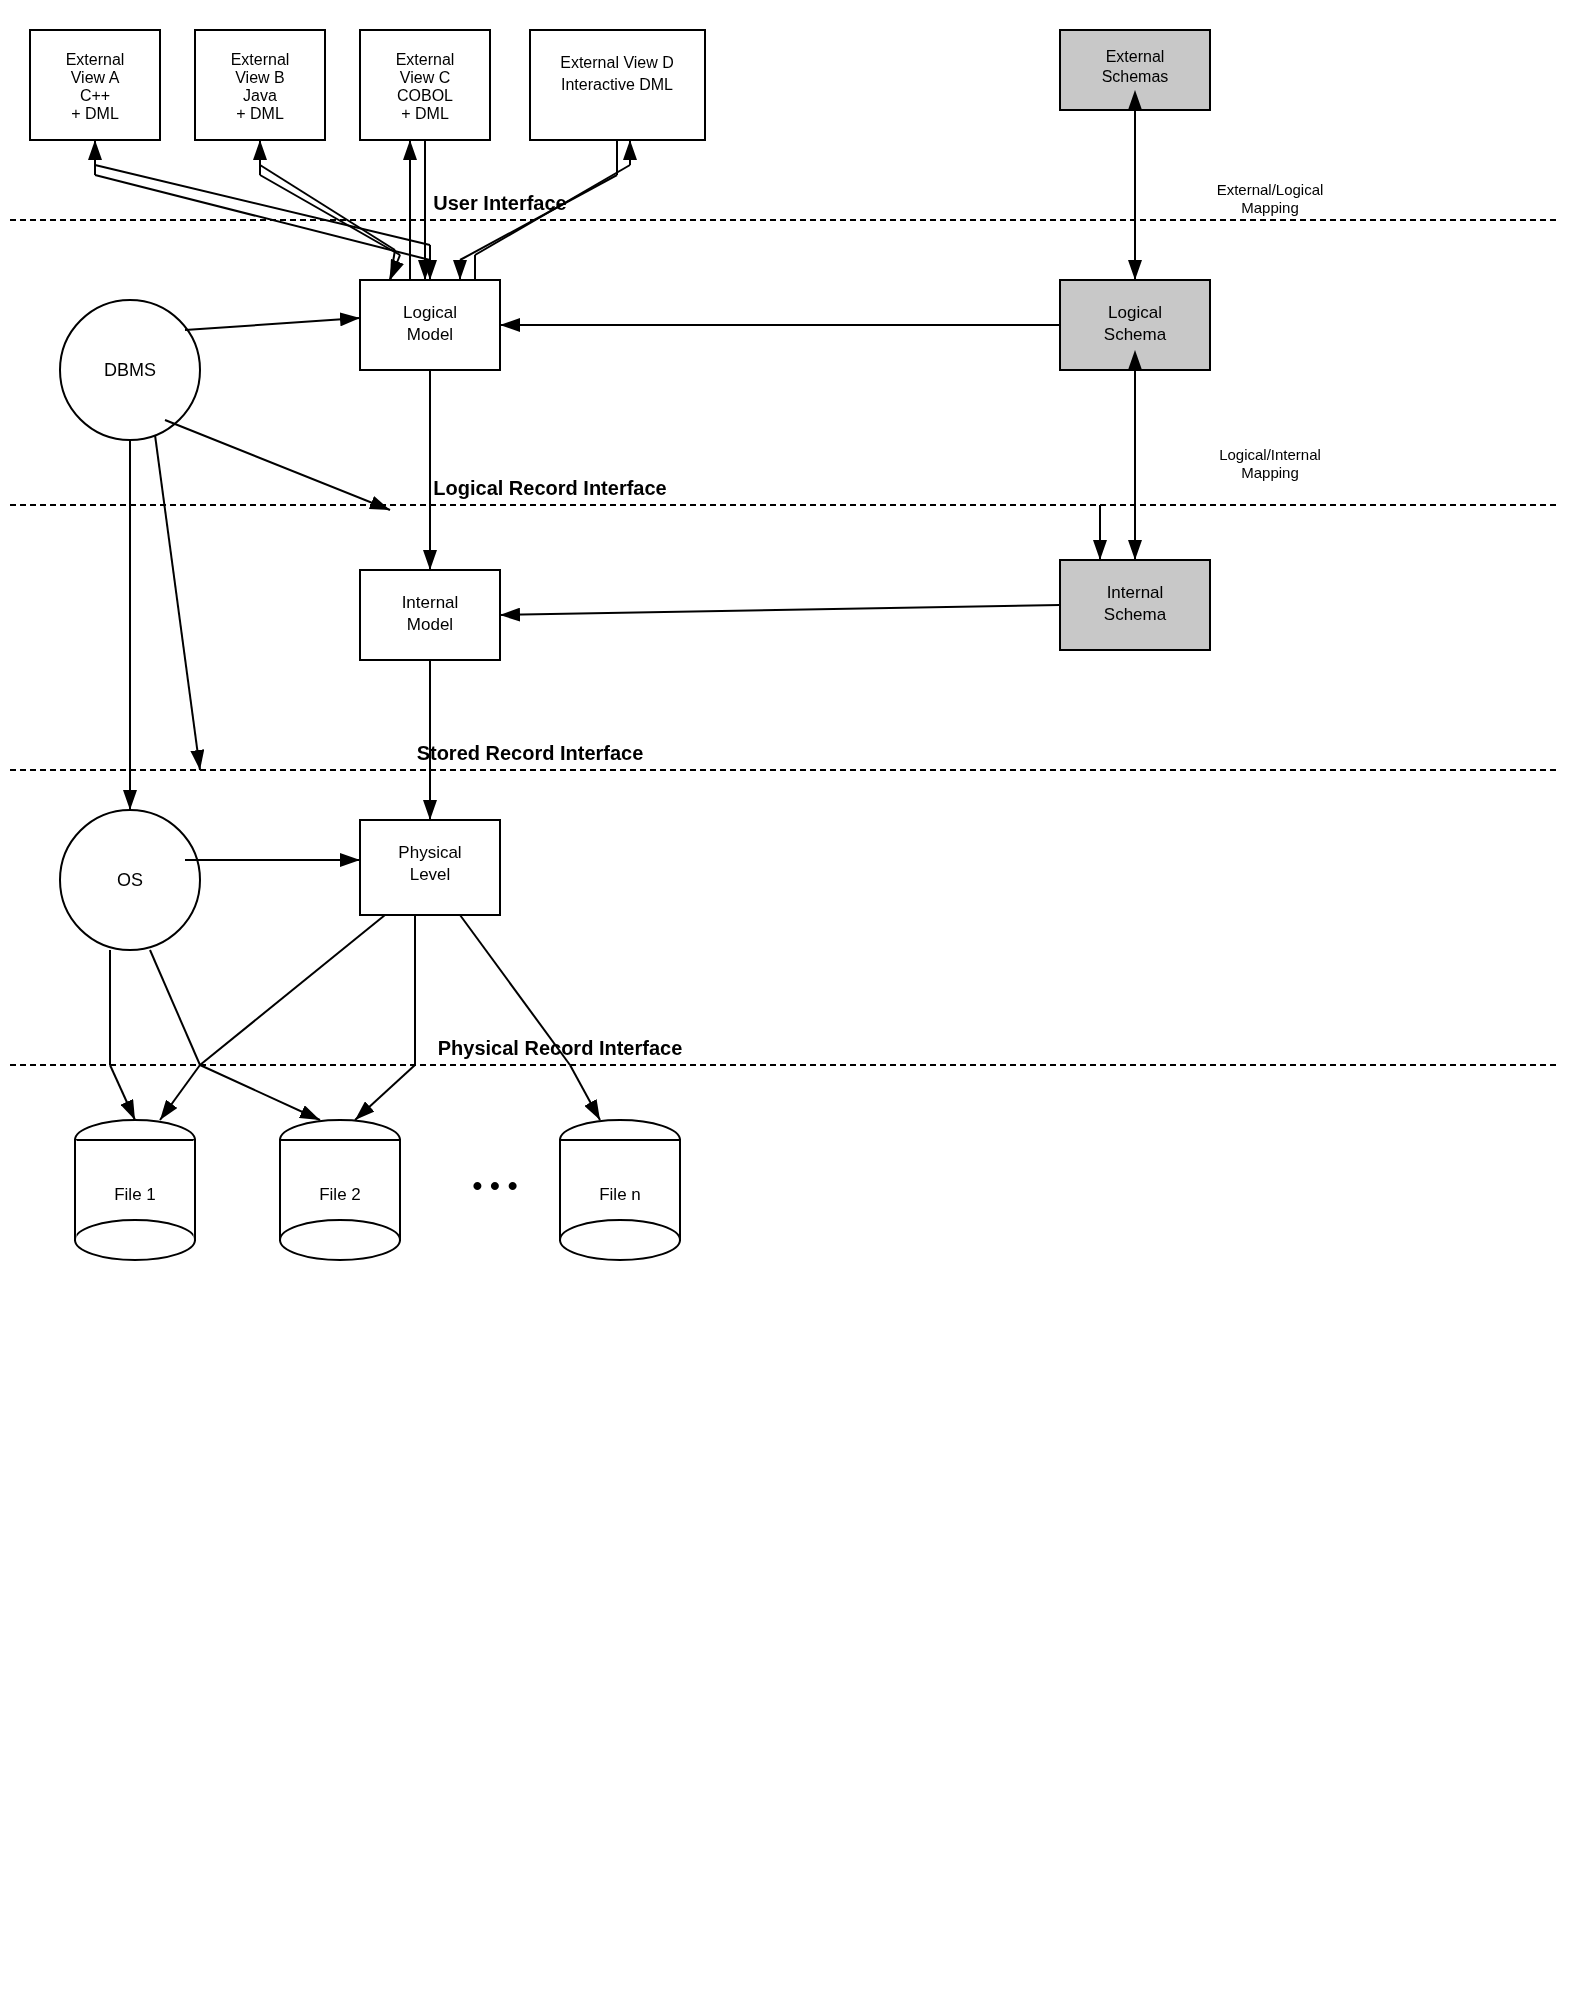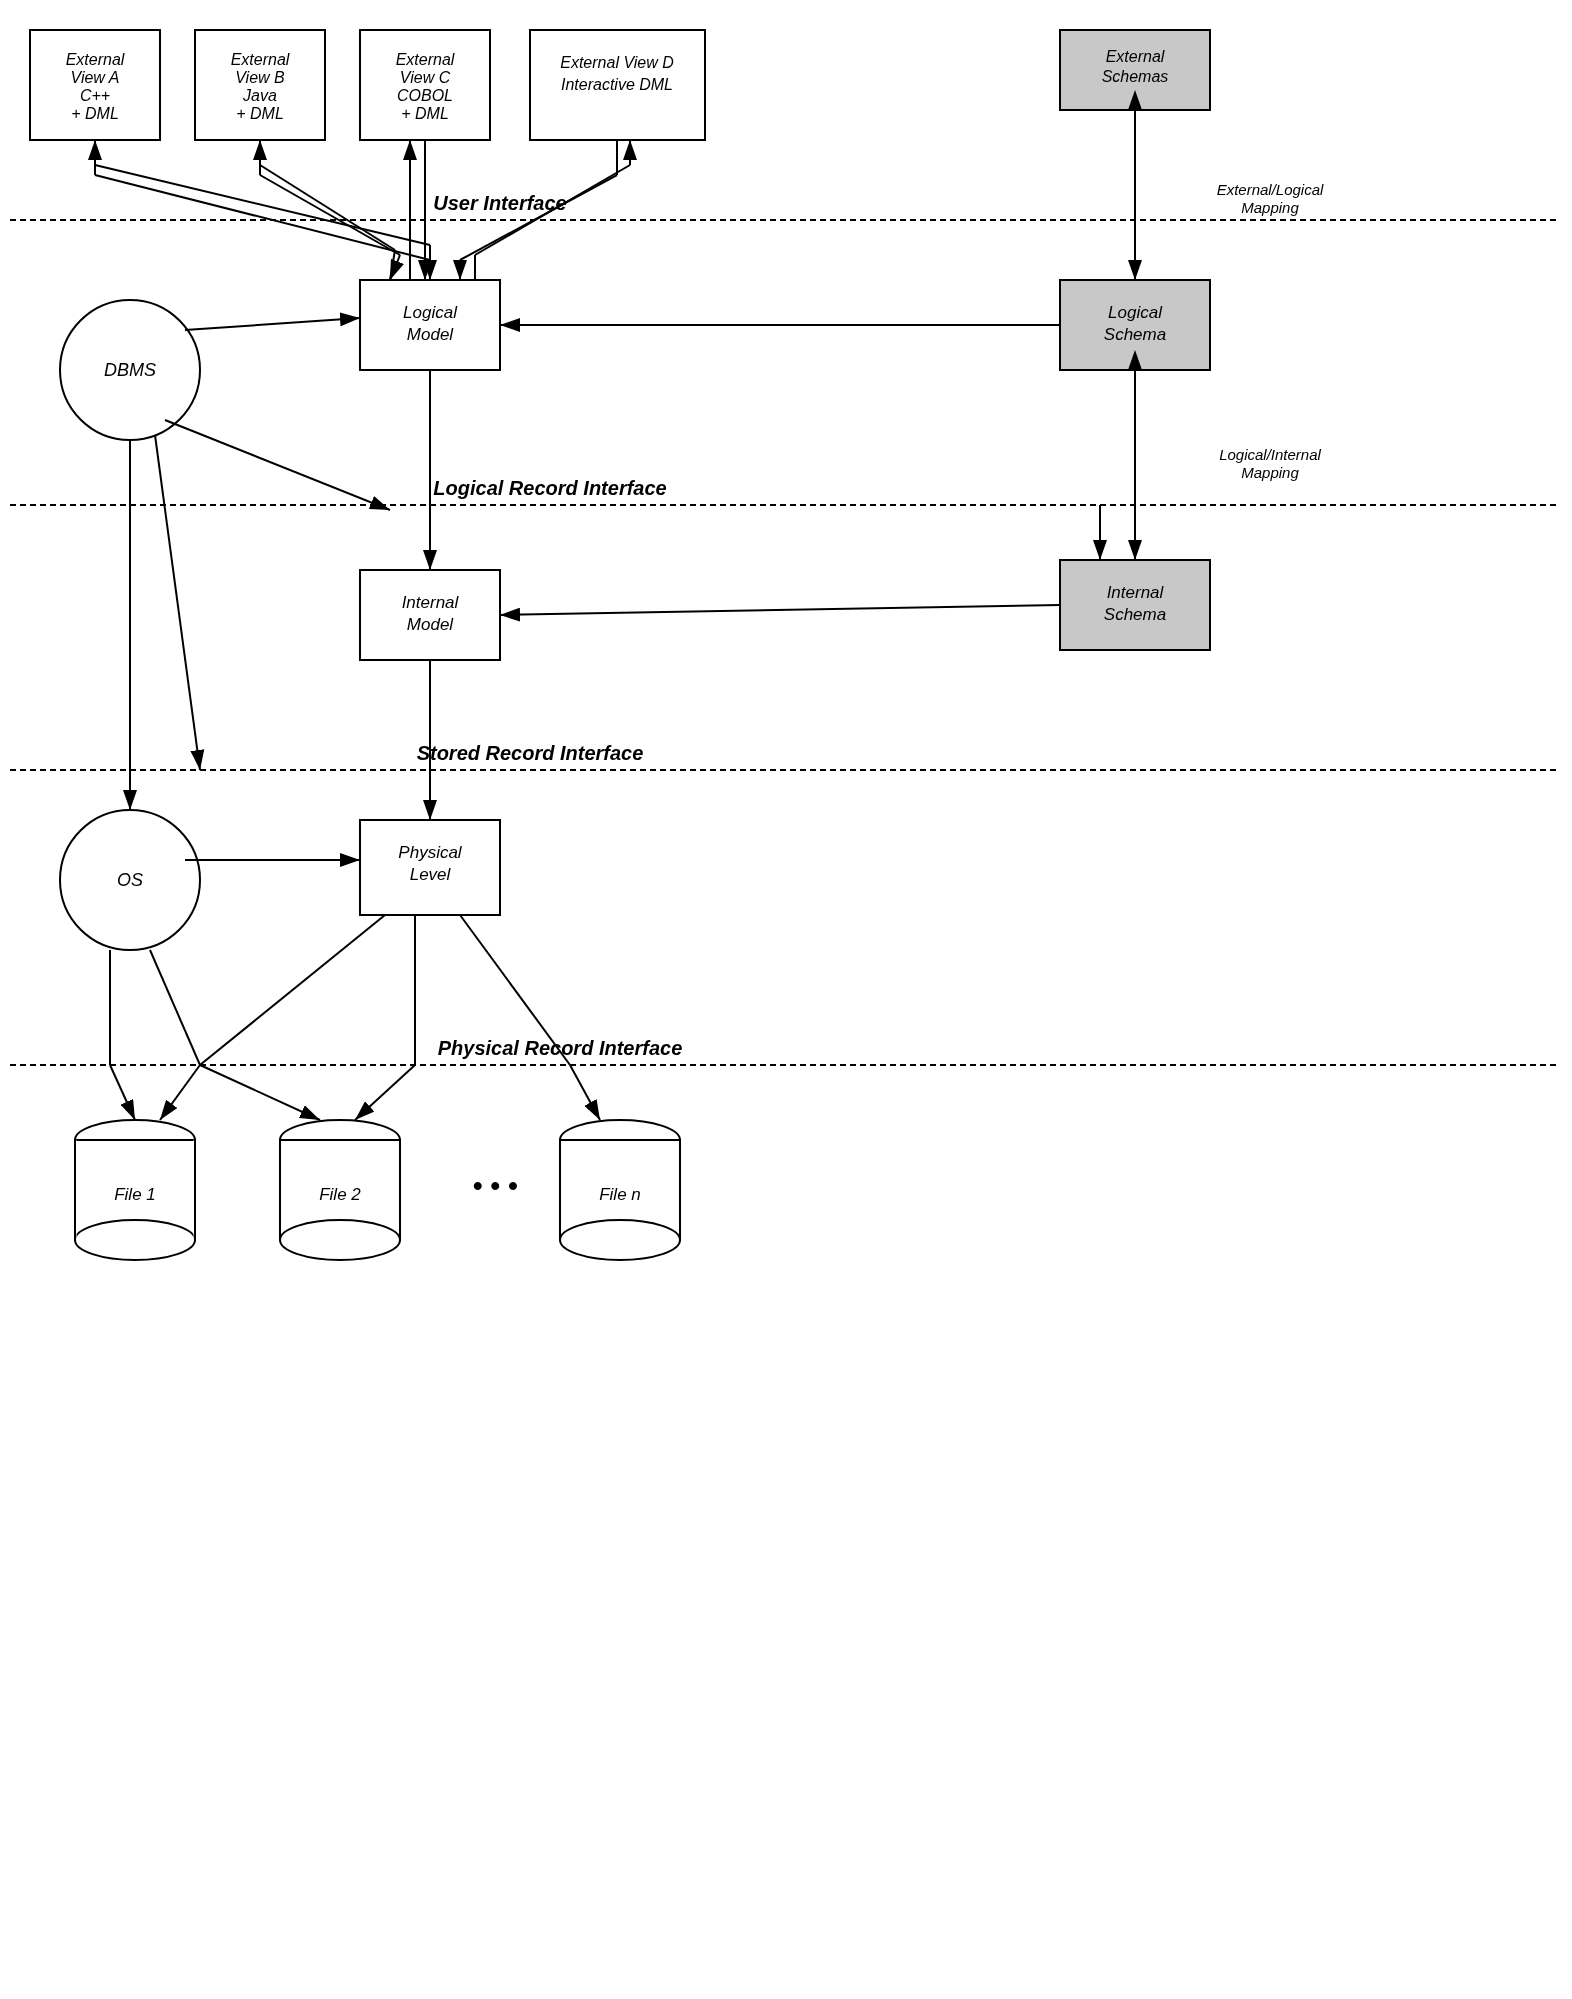--- a/index.html
+++ b/index.html
@@ -15,7 +15,6 @@
       position: relative;
       width: 1572px;
       height: 1549px;
-      font-style: italic;
     }
     svg#main-svg {
       position: absolute;

